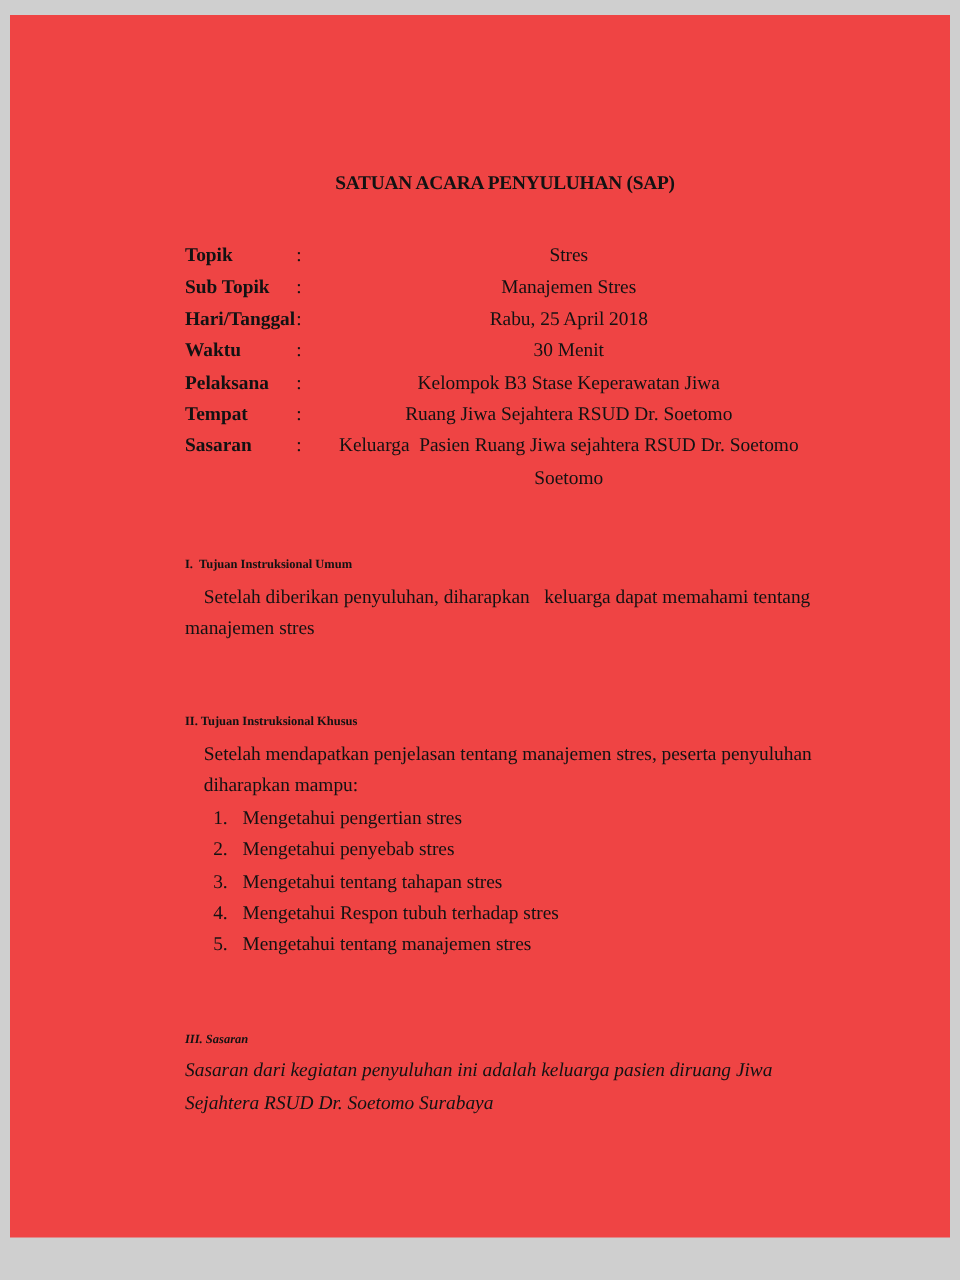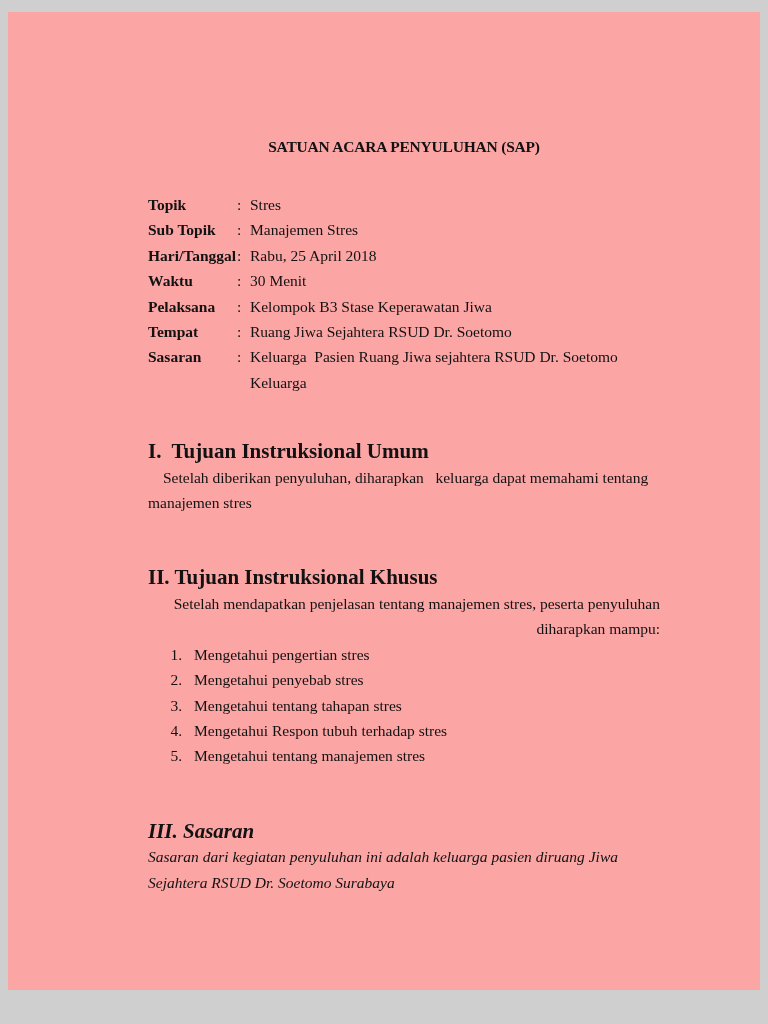--- a/index.html
+++ b/index.html
@@ -21,7 +21,7 @@
     left: 8px;
     right: 8px;
     bottom: 34px;
-    background: #fca5a5;
+    background: #ef4444;
     box-sizing: border-box;
     padding: 126px 100px 0 140px;
     color: #121212;

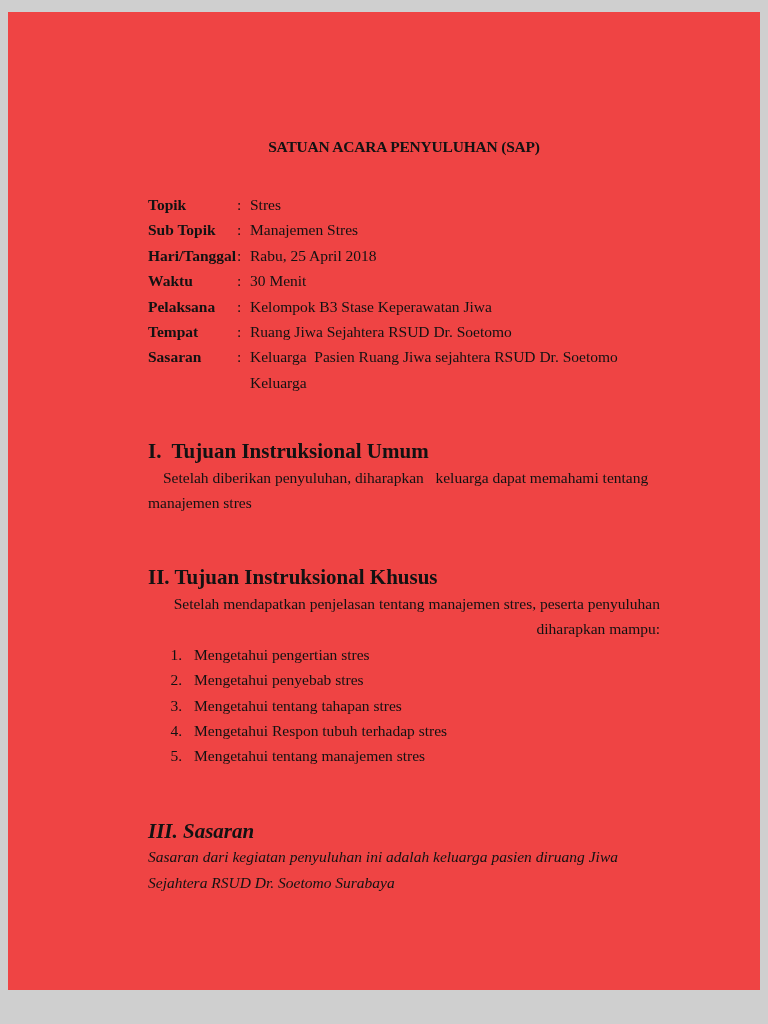--- a/index.html
+++ b/index.html
@@ -44,7 +44,7 @@
   }
   .meta-label { white-space: pre-wrap; font-weight: bold; }
   .meta-colon { }
-  .meta-value { white-space: pre-wrap; }
+  .meta-value { white-space: pre-wrap; text-align: center; }
   .meta-value2 {
     display: block;
     white-space: pre-wrap;

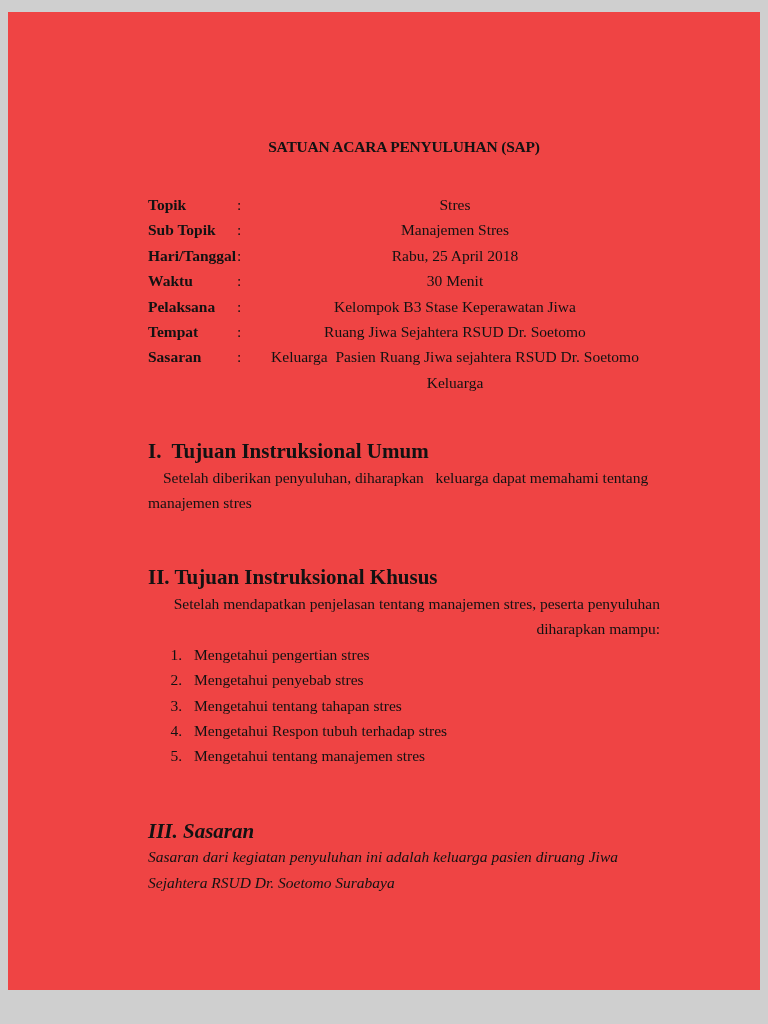--- a/index.html
+++ b/index.html
@@ -120,7 +120,7 @@
       <div class="meta-row">
         <span class="meta-label">Sasaran</span>
         <span class="meta-colon">:</span>
-        <span class="meta-value"><span>Keluarga  Pasien Ruang Jiwa sejahtera RSUD Dr. Soetomo</span><span class="meta-value2">Keluarga</span></span>
+        <span class="meta-value"><span>Keluarga  Pasien Ruang Jiwa sejahtera RSUD Dr. Soetomo</span><span class="meta-value2">Soetomo</span></span>
       </div>
     </div>
 

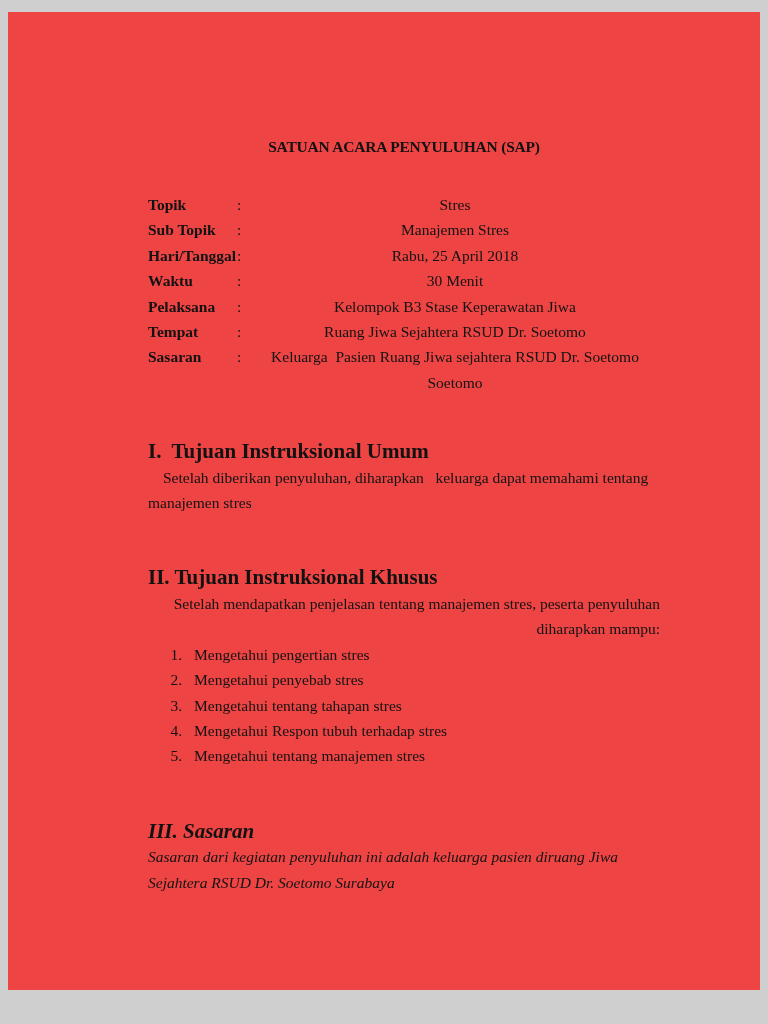--- a/index.html
+++ b/index.html
@@ -54,7 +54,7 @@
   .sec-2 { margin-top: 50px; }
   .sec-3 { margin-top: 50px; font-style: italic; }
   .sec-heading {
-    font-size: 21px;
+    font-size: 10px;
     font-weight: bold;
     margin: 0;
     line-height: 25.4px;

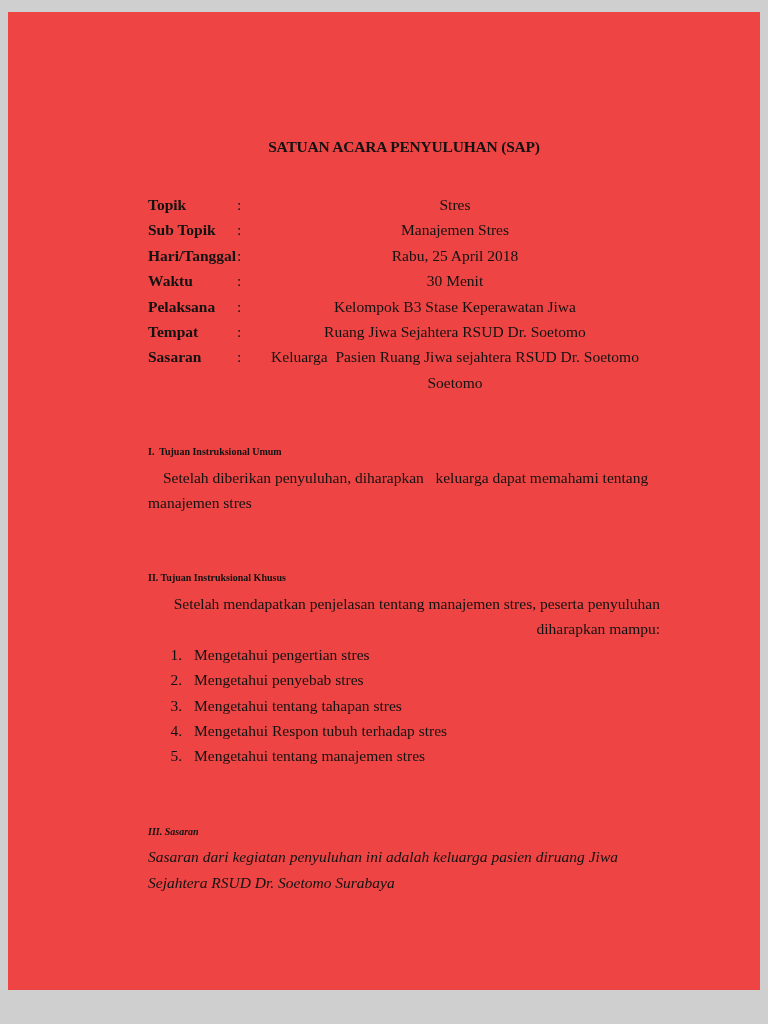--- a/index.html
+++ b/index.html
@@ -66,7 +66,7 @@
     white-space: pre-wrap;
   }
   .body-indent-first { text-indent: 15px; }
-  .body-indent-left  { margin-left: 15px; text-align: right; }
+  .body-indent-left  { margin-left: 15px; }
   .body-indent-left2 { }
   .numlist {
     margin: 0;

